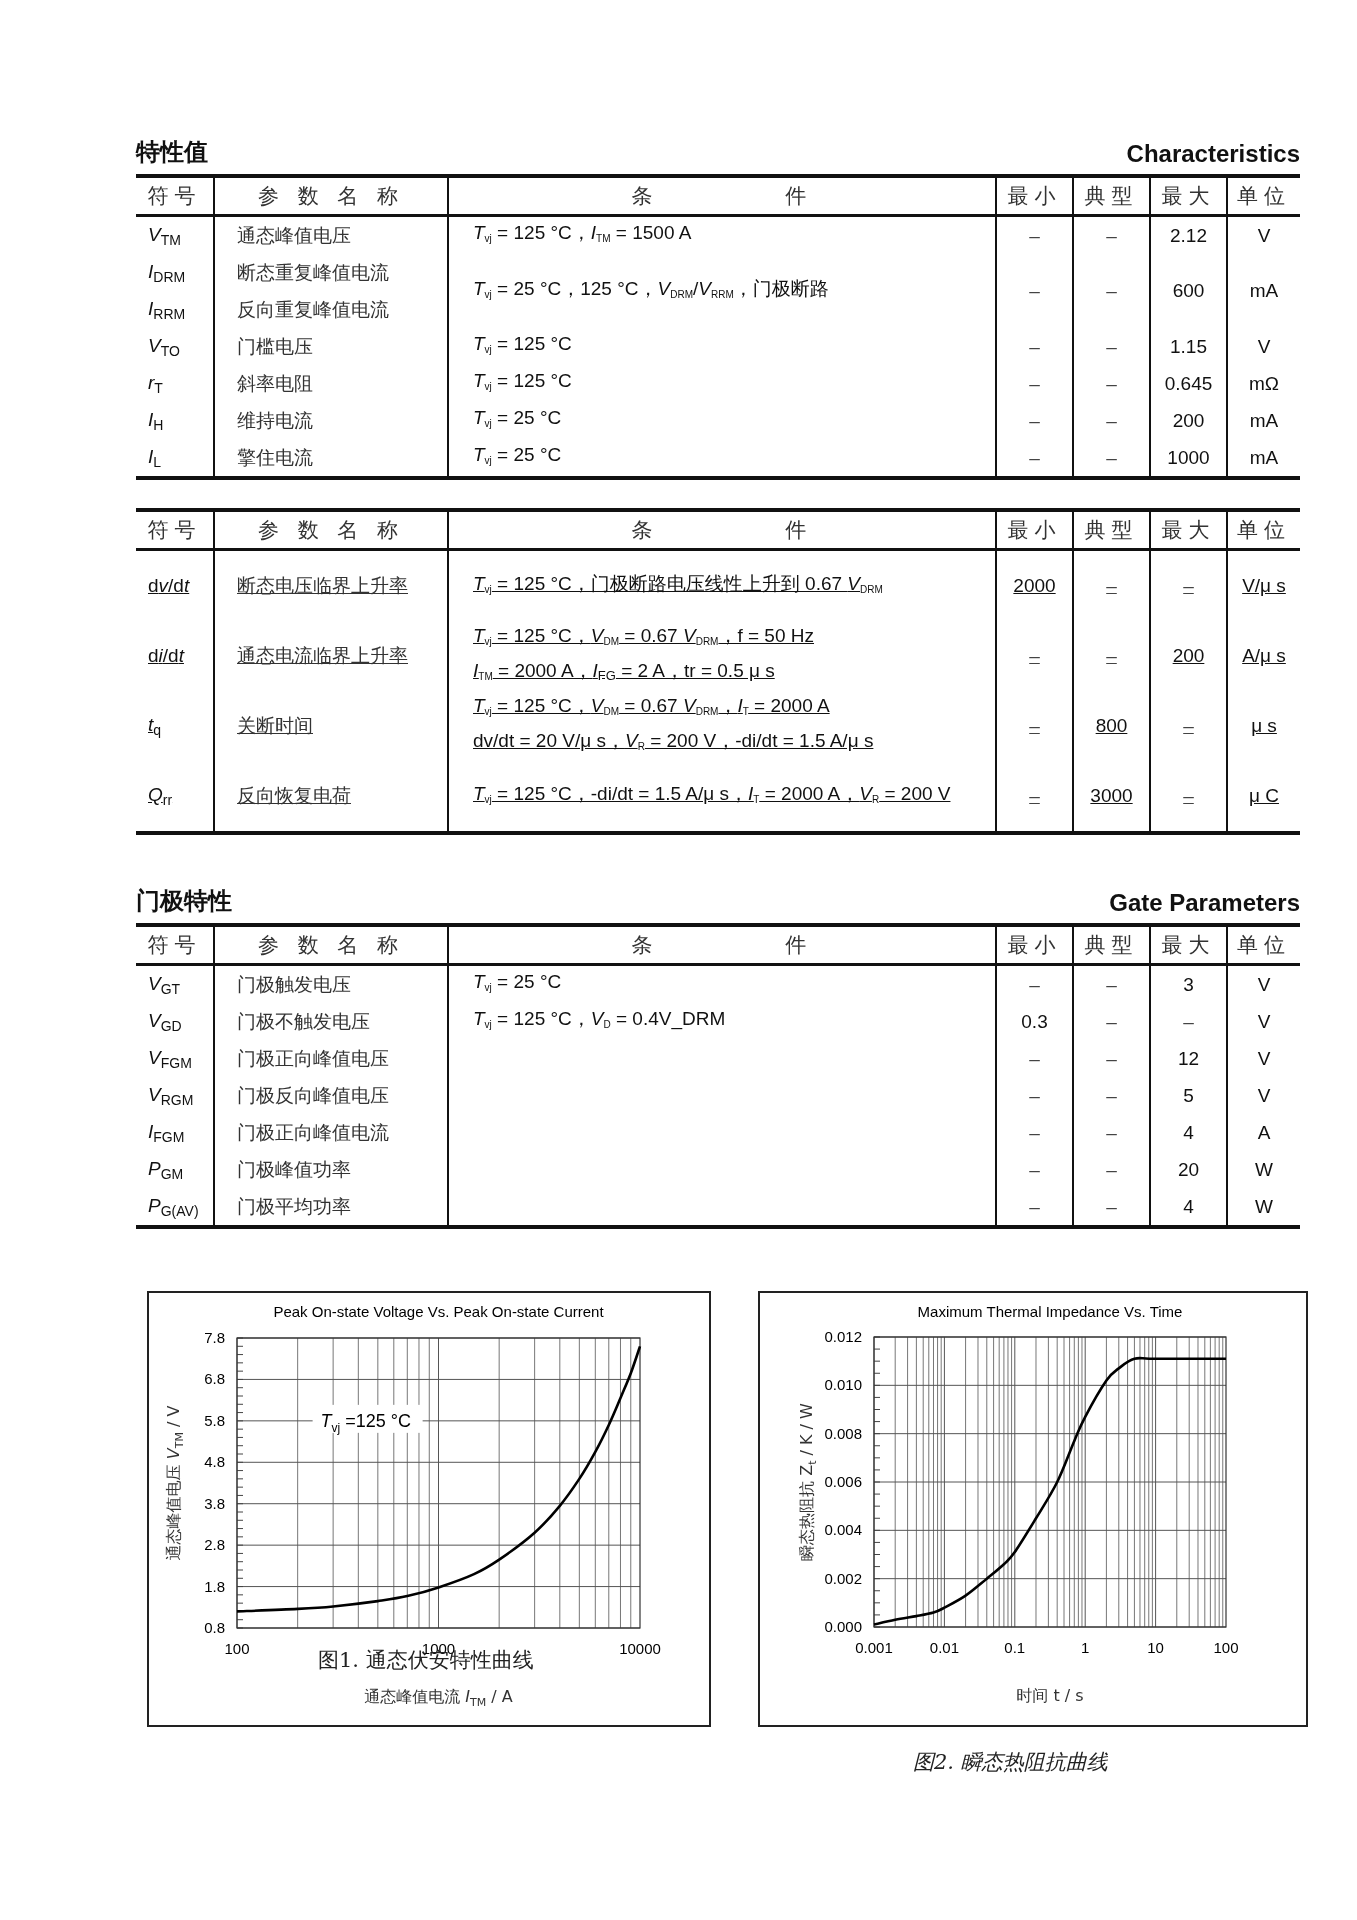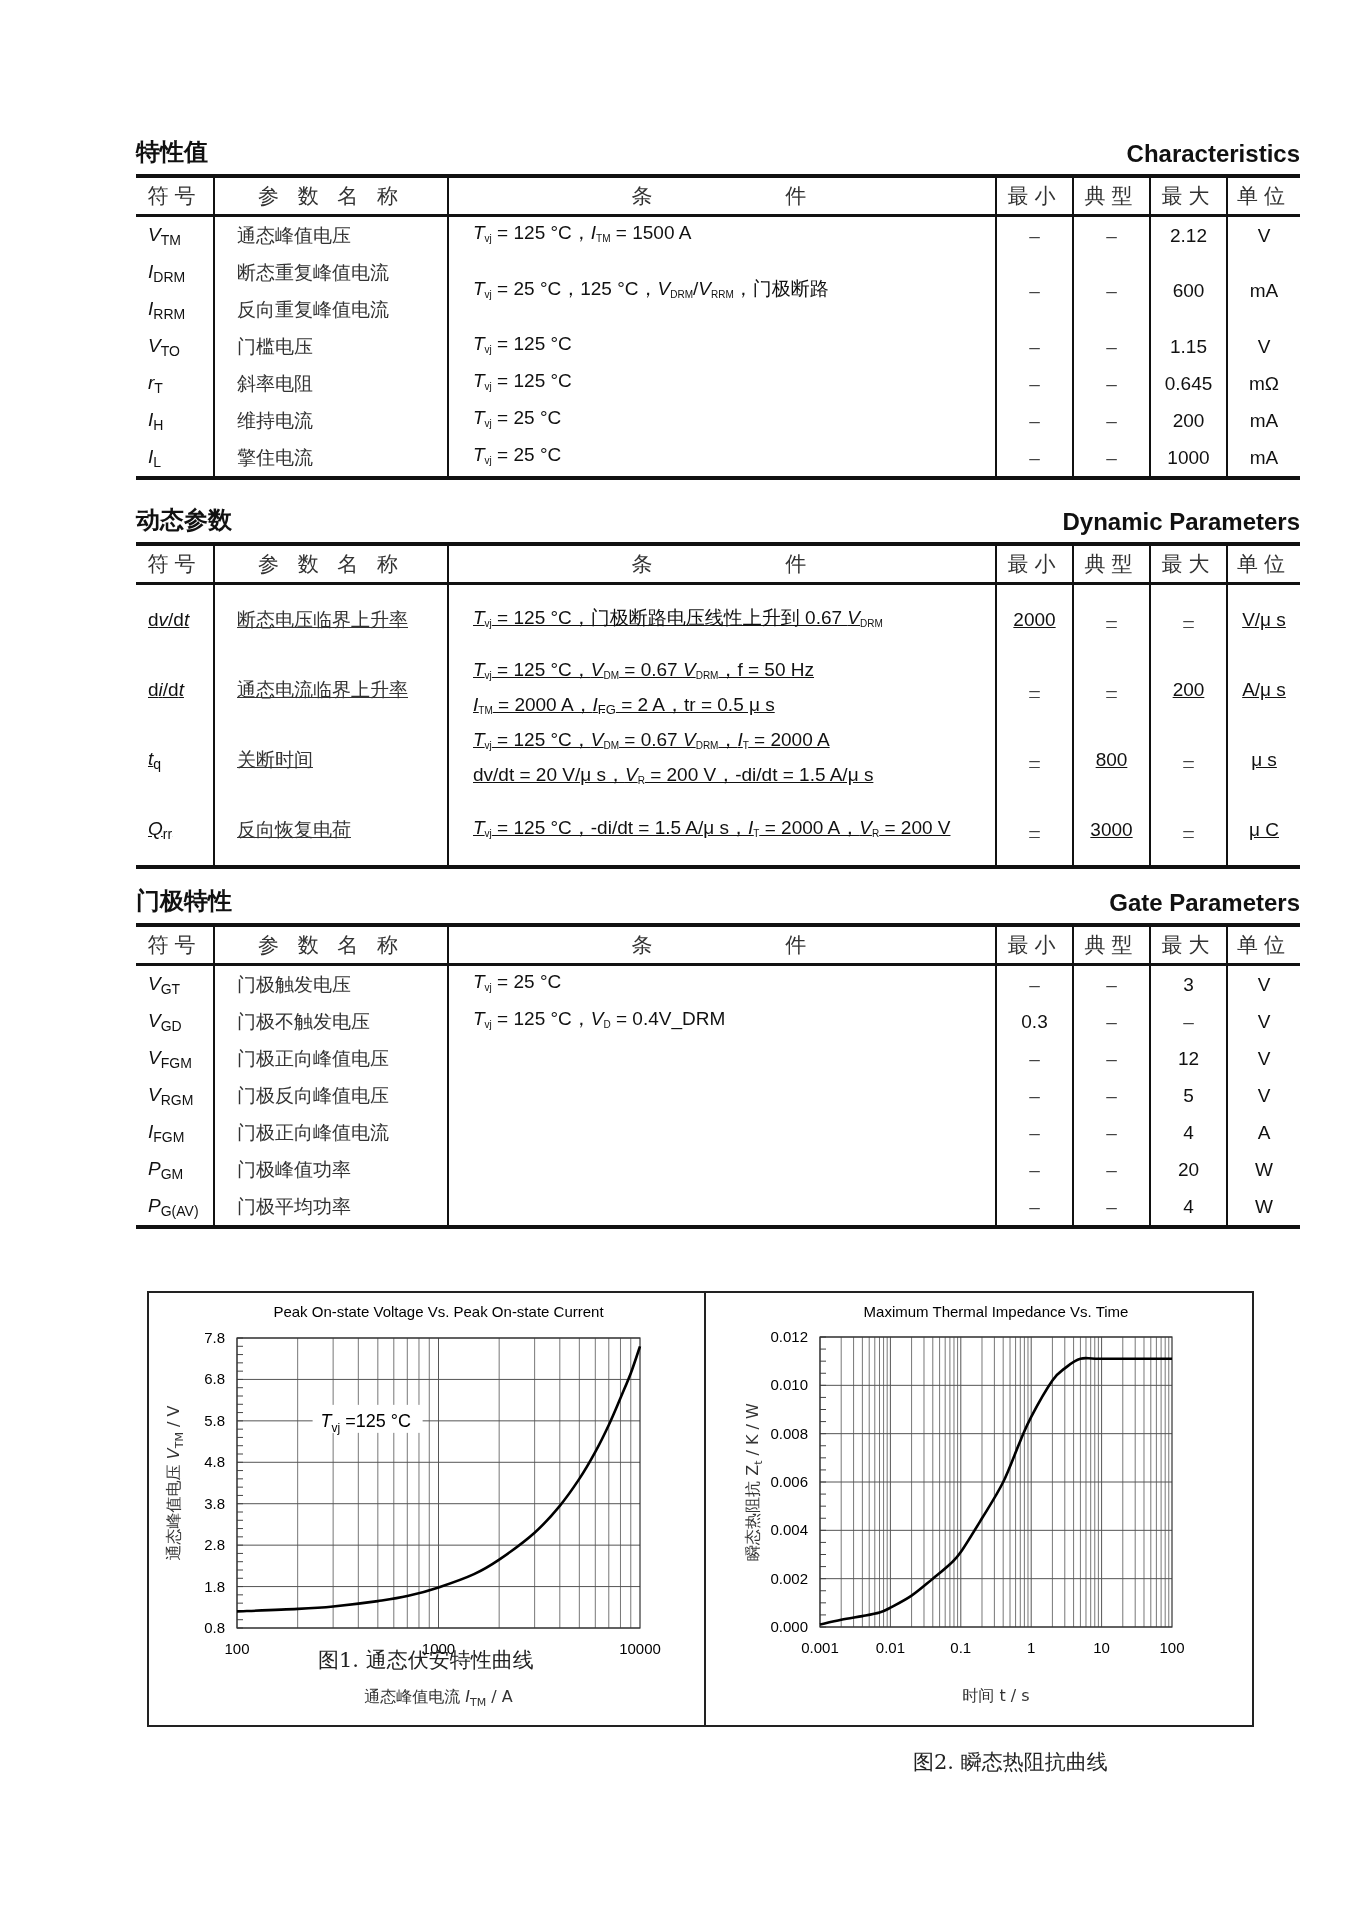--- a/index.html
+++ b/index.html
@@ -134,10 +134,6 @@
 </div>
 
 <div class="section" style="top:508px;">
-  <div class="sec-head">
-    <span class="sec-cn">动态参数</span>
-    <span class="sec-en">Dynamic Parameters</span>
-  </div>
   <table class="spec" id="tbl-dyn">
     <colgroup>
         <col class="c-sym">

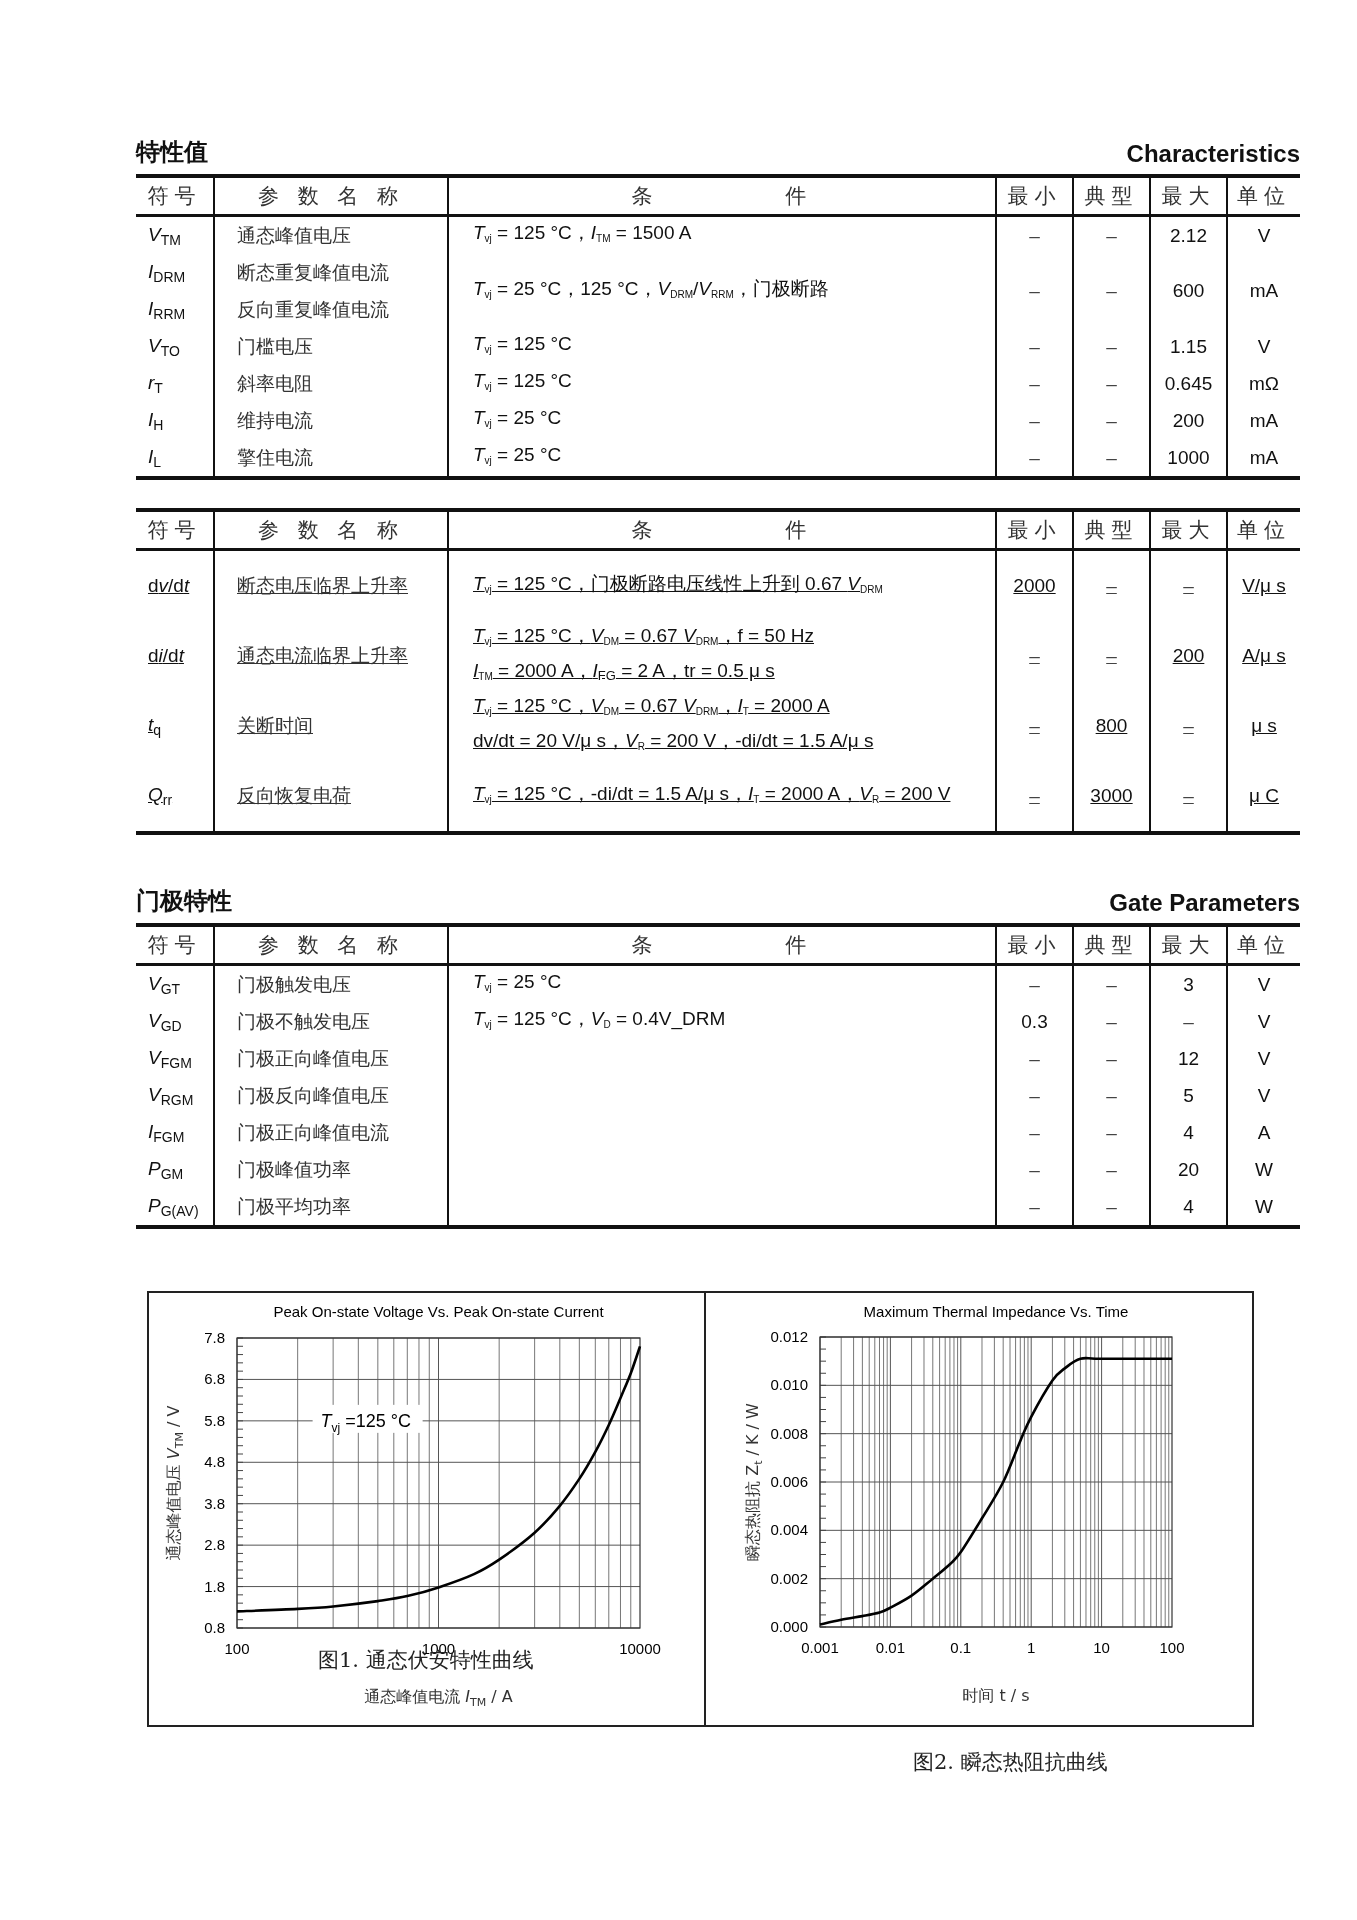--- a/index.html
+++ b/index.html
@@ -416,7 +416,7 @@
 </div>
 <div class="caption" style="left:318px; top:1646px;">图1. 通态伏安特性曲线</div>
 
-<div class="chart-box" style="left:704px; top:1291px; width:546px; height:432px;">
+<div class="chart-box" style="left:758px; top:1291px; width:546px; height:432px;">
   <svg id="chart2" width="546" height="432">
       <text x="290" y="24" text-anchor="middle" font-size="15" font-family="Liberation Sans, sans-serif">Maximum Thermal Impedance Vs. Time</text>
       <line x1="114" x2="114" y1="44" y2="334" stroke="#555" stroke-width="1"></line>

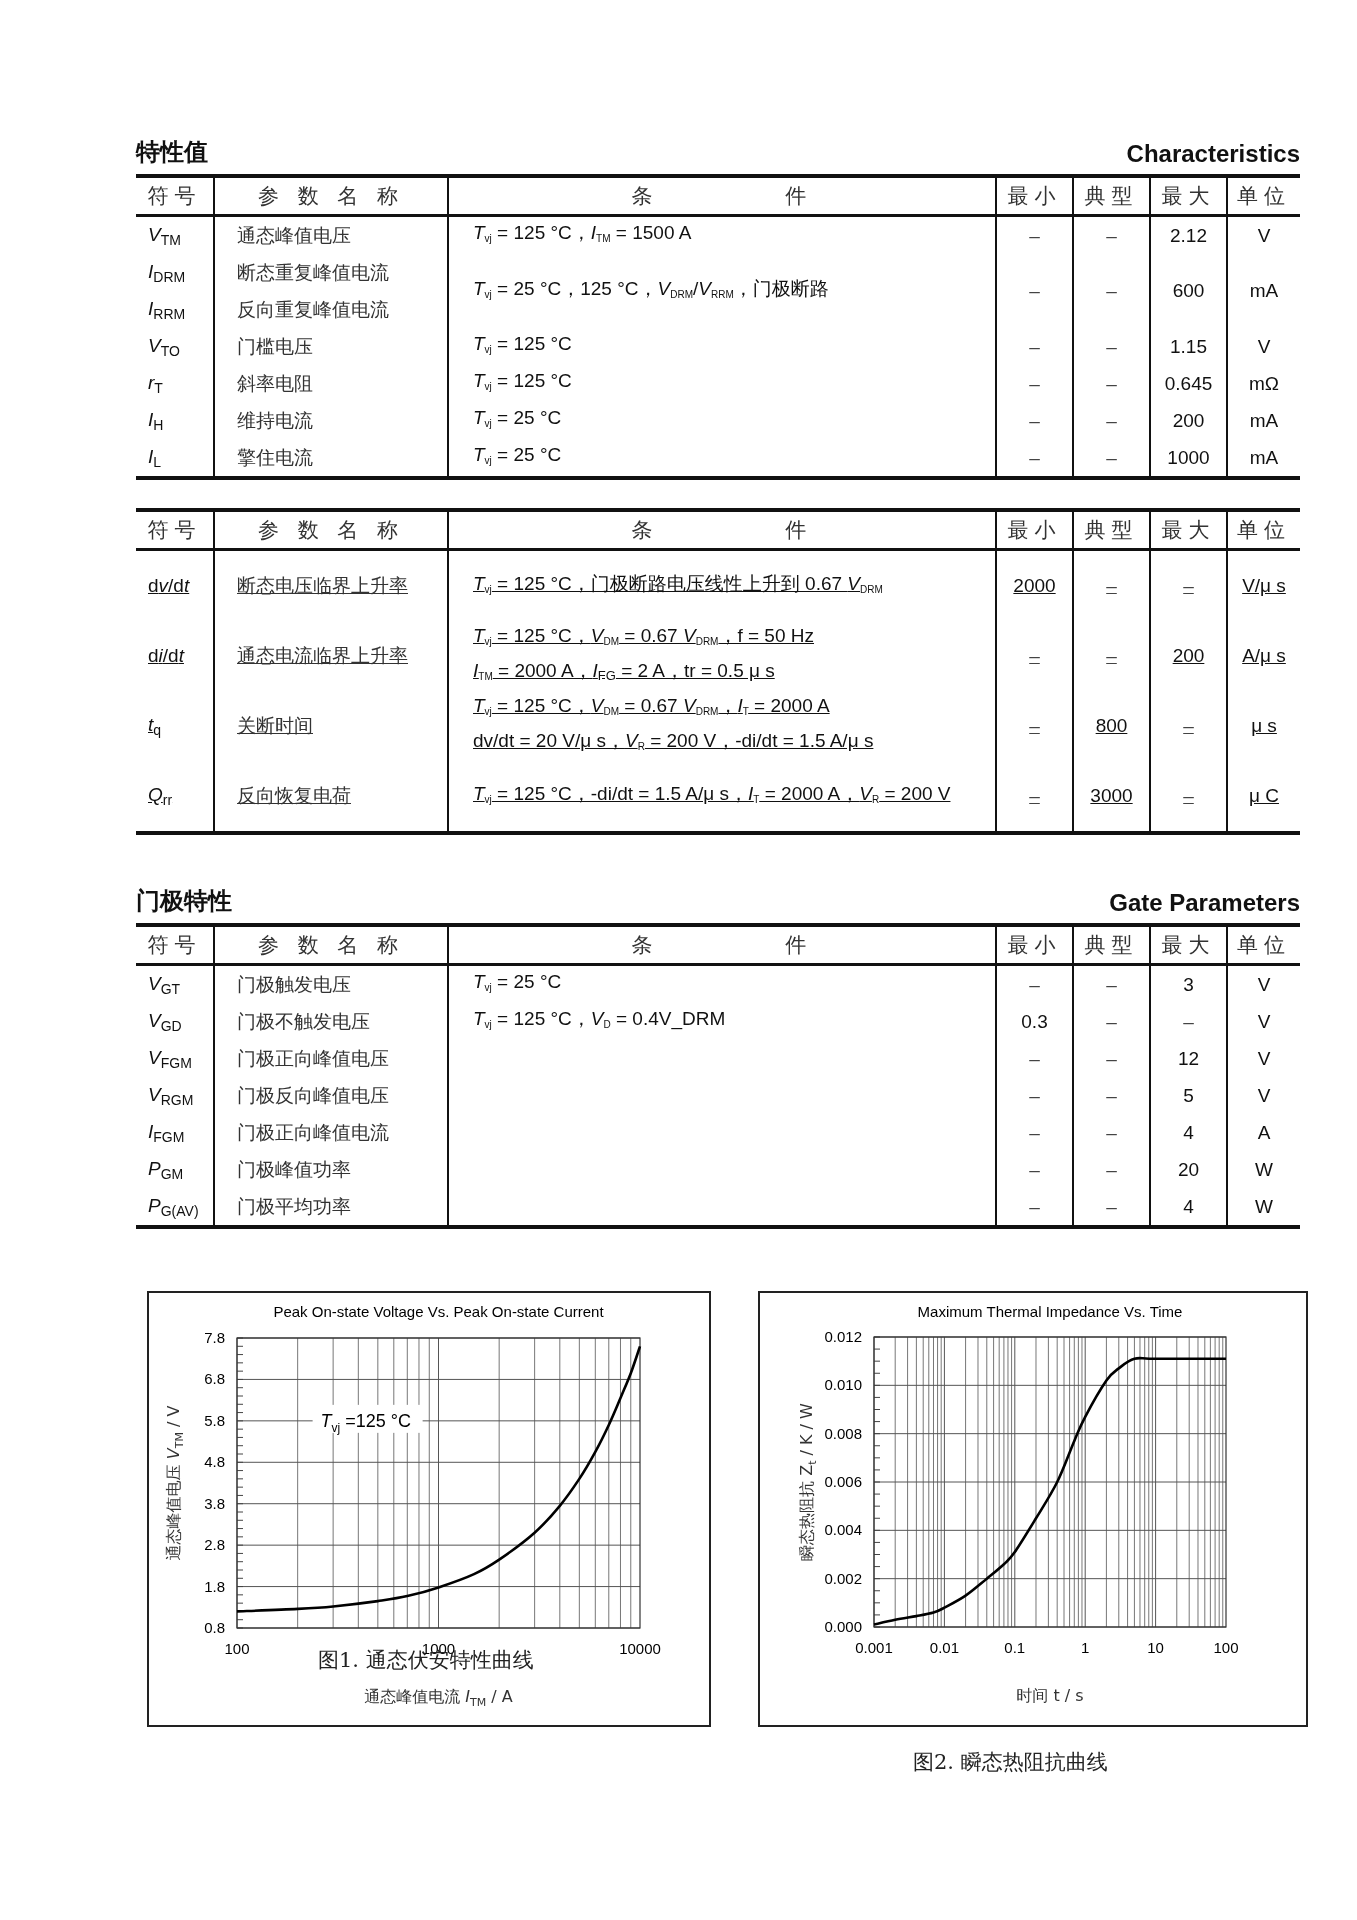--- a/index.html
+++ b/index.html
@@ -533,6 +533,6 @@
       <text x="290" y="408" text-anchor="middle" font-size="16" font-family="DejaVu Sans, sans-serif" fill="#333">时间  t / s</text>
     </svg>
 </div>
-<div class="caption" style="left:913px; top:1748px;">图2. 瞬态热阻抗曲线</div>
+<div class="caption" style="left:913px; top:1748px;font-style:italic;">图2. 瞬态热阻抗曲线</div>
 
 </body></html>

